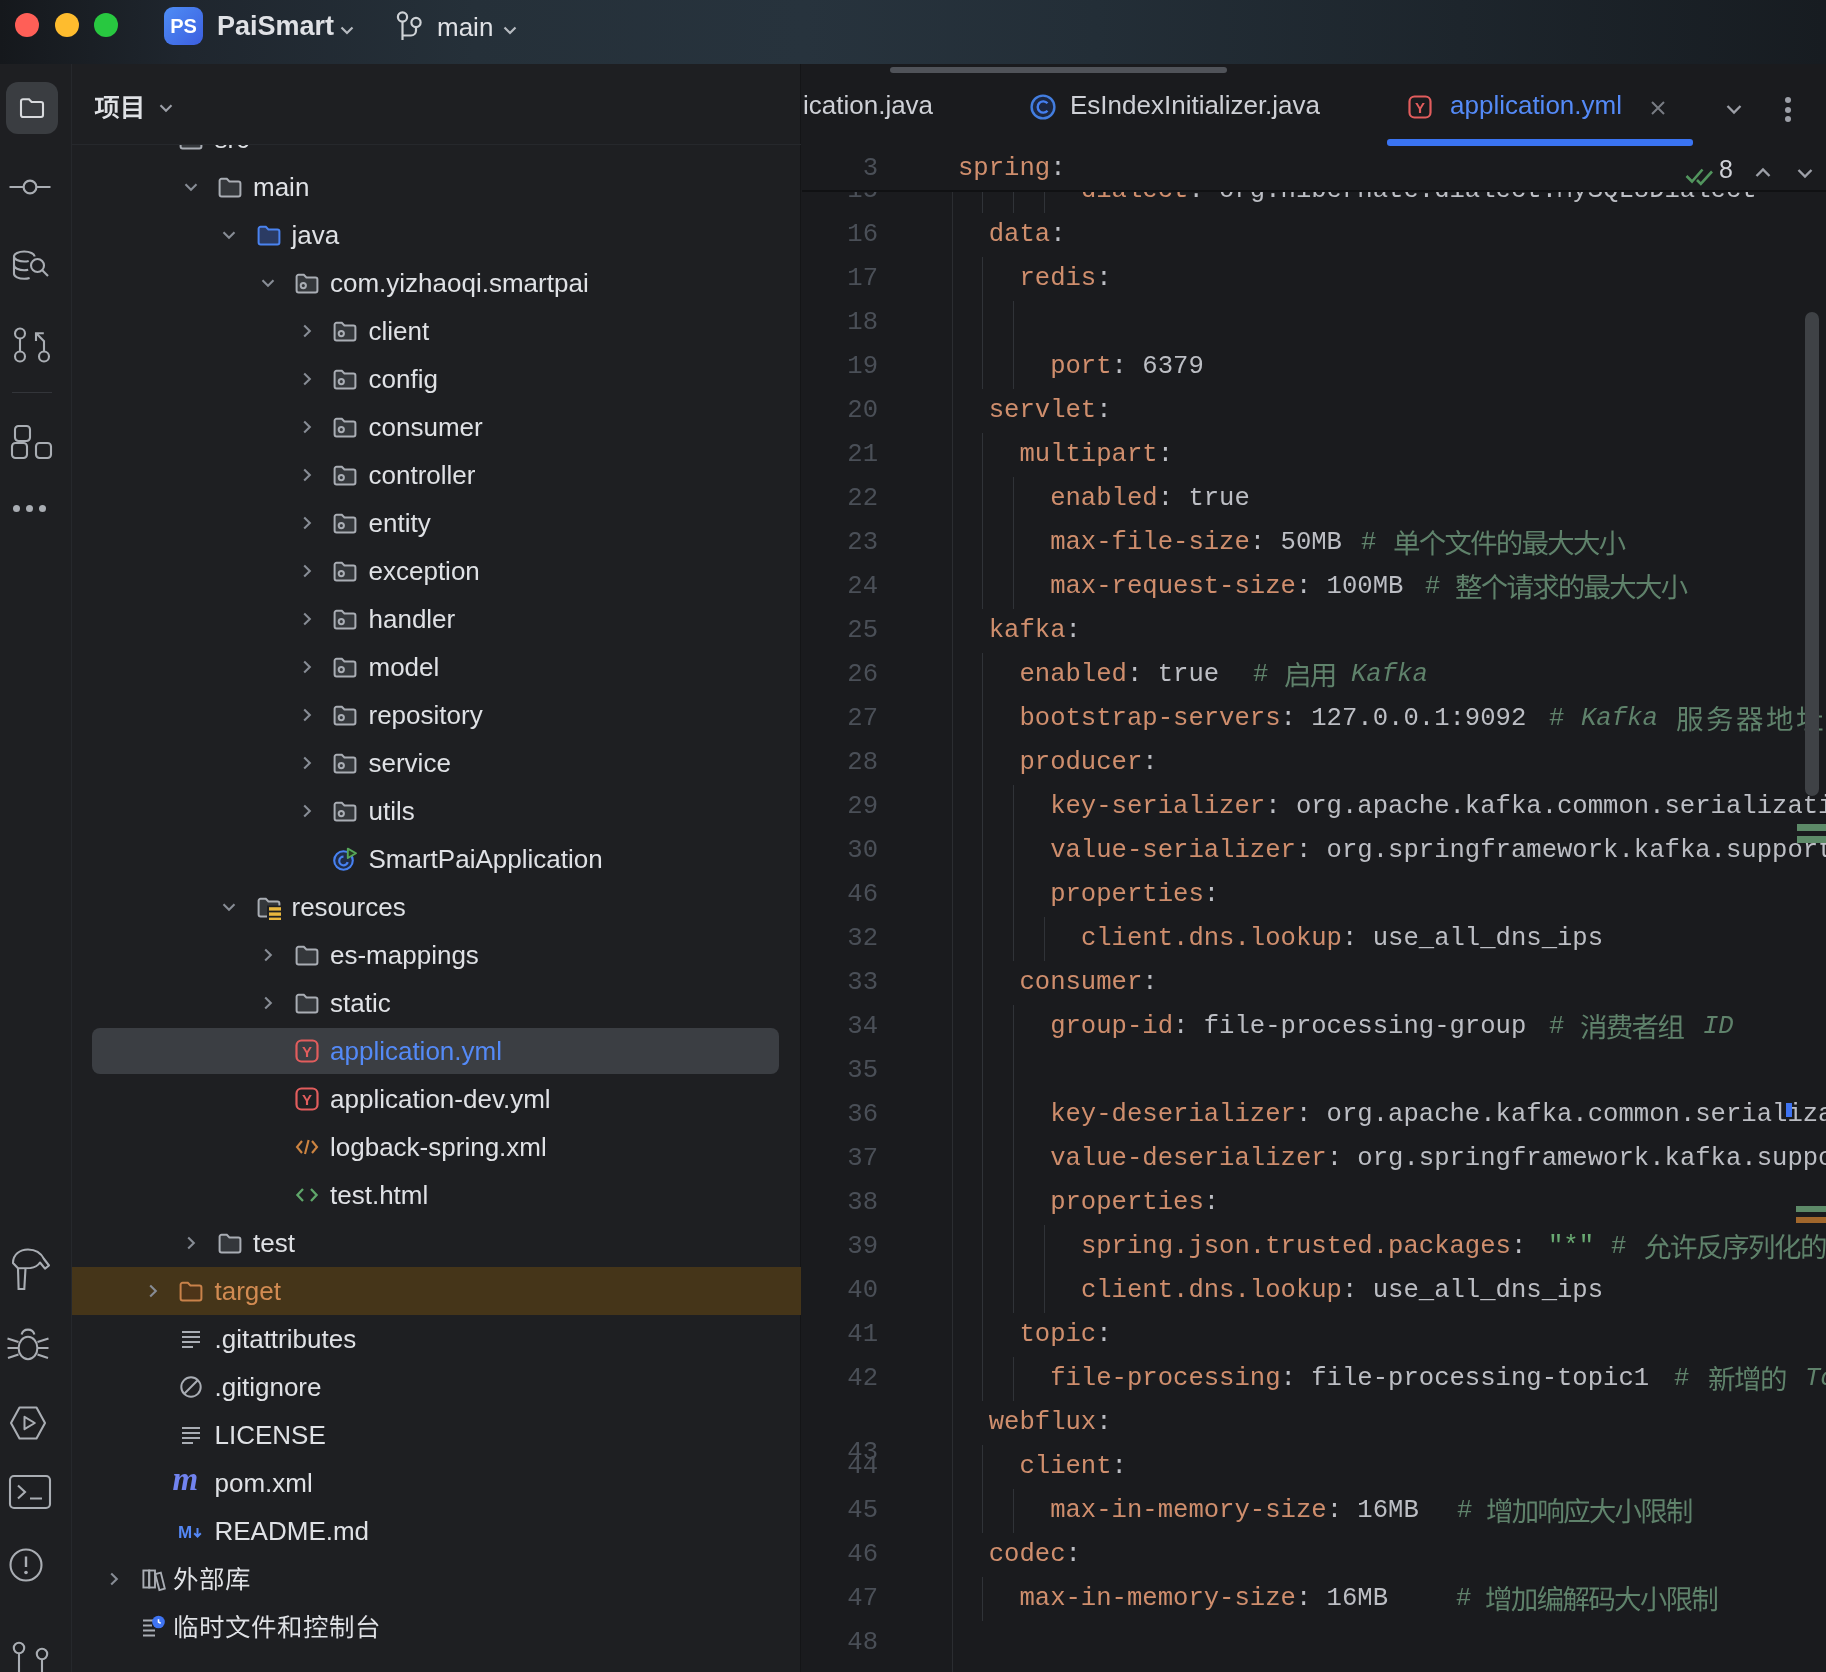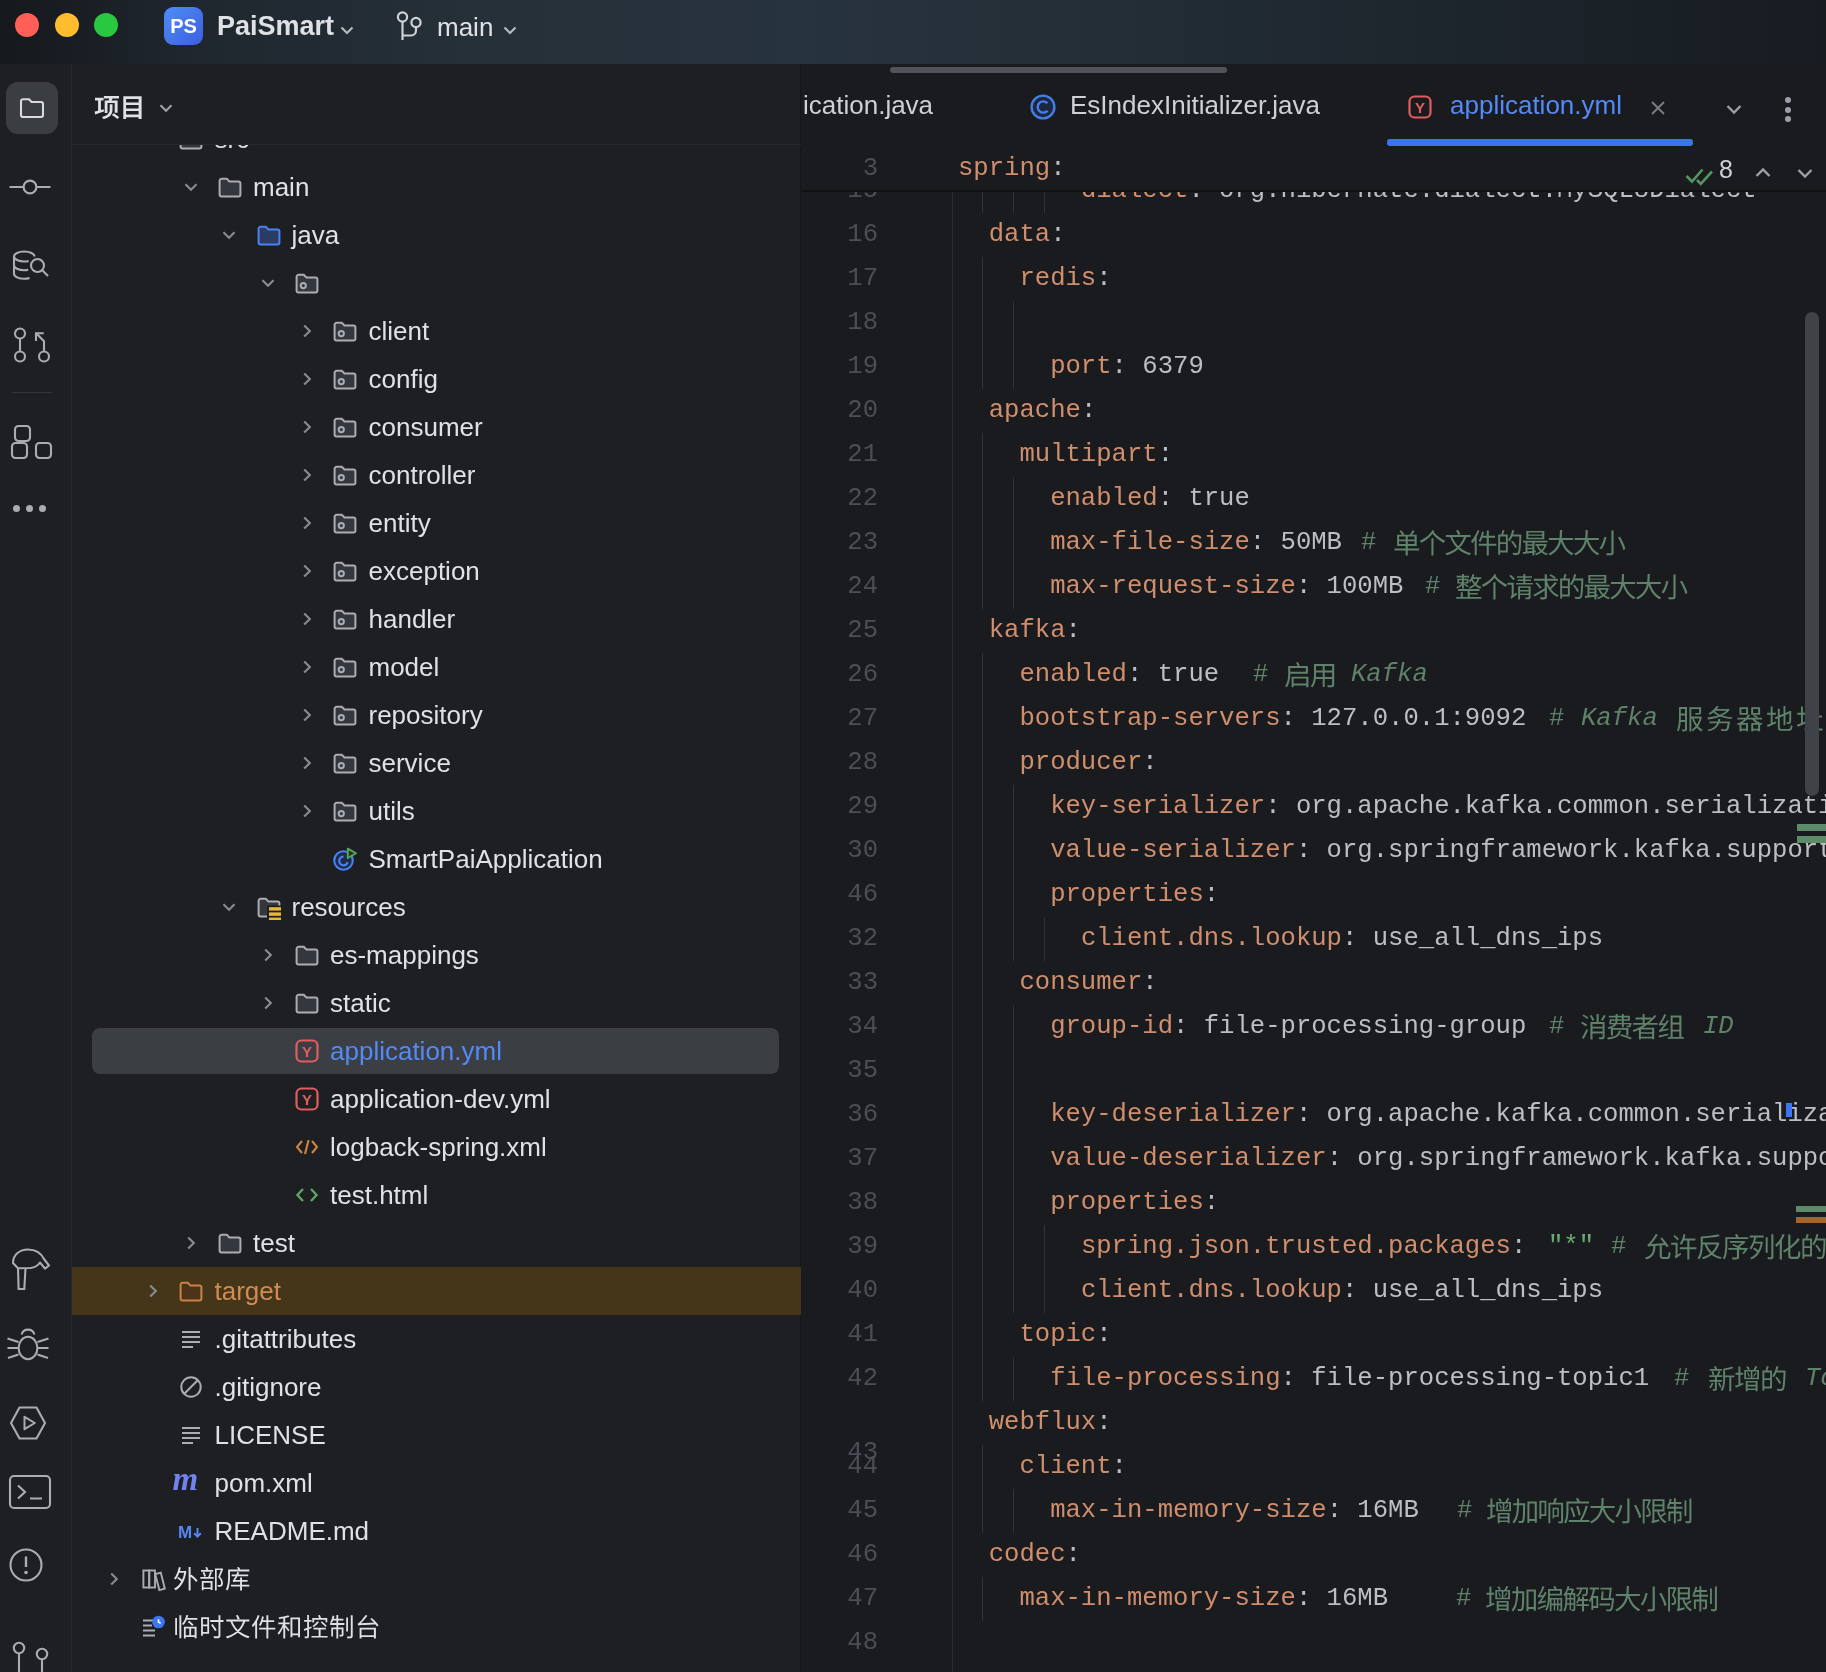--- a/index.html
+++ b/index.html
@@ -122,6 +122,7 @@
         <path d="M2.6 6.8a2 2 0 0 1 2-2h5.2l2.6 2.7h9a2 2 0 0 1 2 2v11a2 2 0 0 1-2 2H4.6a2 2 0 0 1-2-2z" fill="#34373b" stroke="#a9adb4" stroke-width="2"></path>
         <circle cx="9.3" cy="15.6" r="2.6" stroke="#a9adb4" stroke-width="2"></circle>
       </svg>
+      <div class="rt" style="left:330.0px;top:114px;color:#dfe1e5">com.yizhaoqi.smartpai</div>
       <svg class="abs" style="left:298px;top:177px" width="18" height="18" viewBox="0 0 18 18" fill="none">
         <path d="M6.2 3.5 11.8 9l-5.6 5.5" stroke="#878c95" stroke-width="2.1"></path>
       </svg>

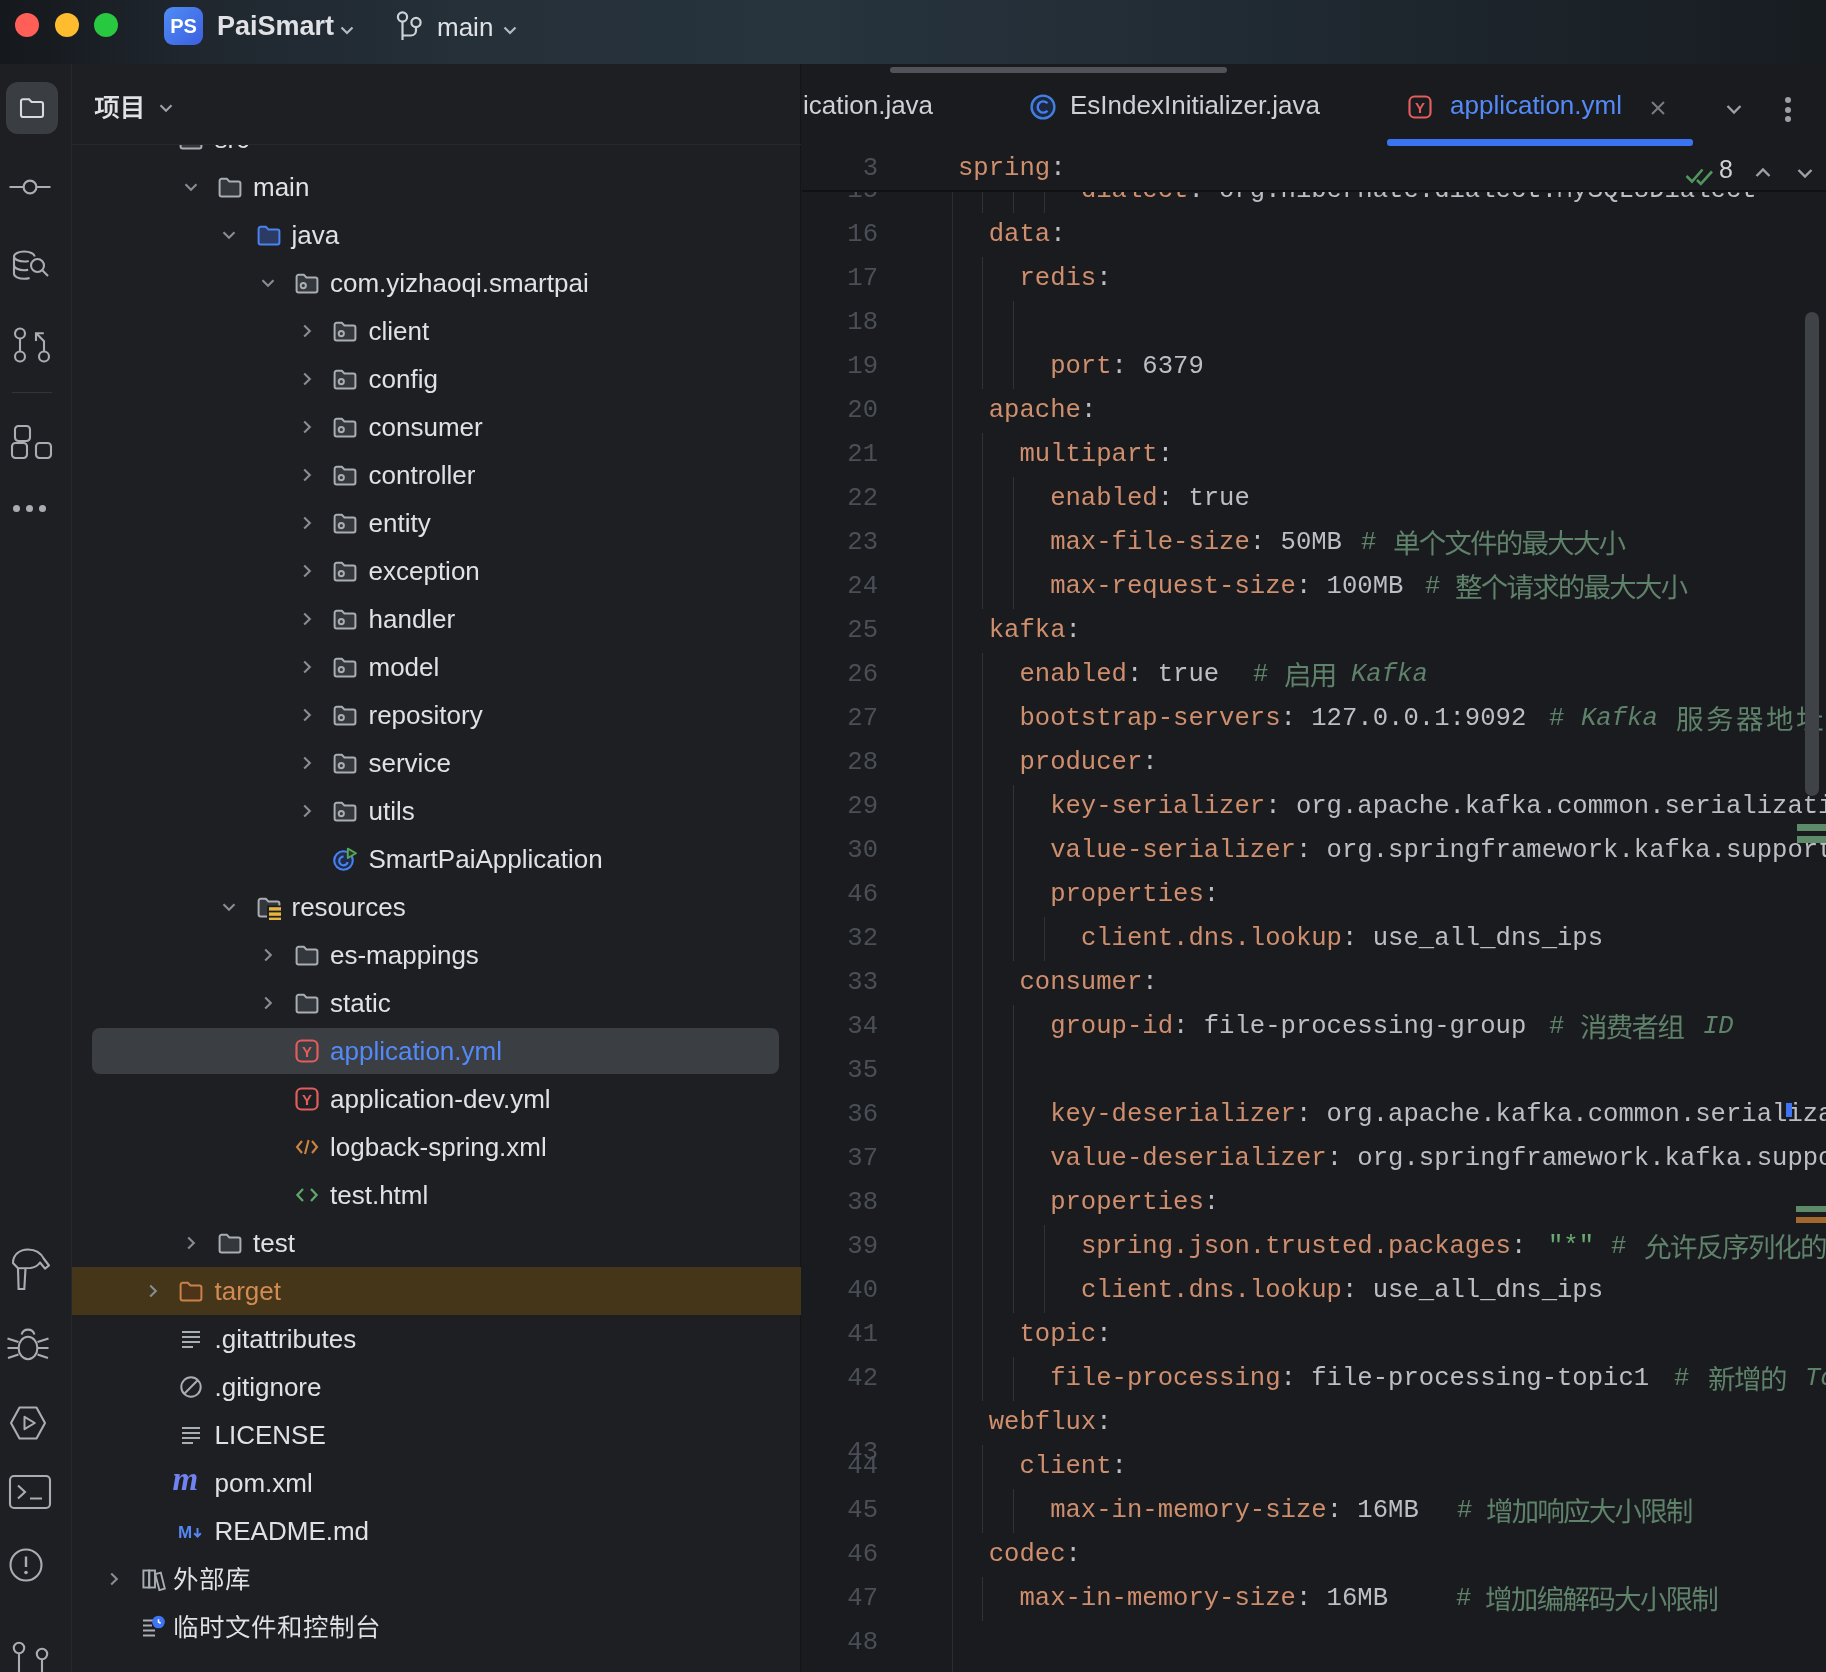--- a/index.html
+++ b/index.html
@@ -381,7 +381,7 @@
         <div class="ln" style="top:345px">19</div>
         <div class="cl" style="top:345px">      <span class="k">port</span><span class="v">: 6379</span></div>
         <div class="ln" style="top:389px">20</div>
-        <div class="cl" style="top:389px">  <span class="k">apache</span><span class="v">:</span></div>
+        <div class="cl" style="top:389px">  <span class="k">servlet</span><span class="v">:</span></div>
         <div class="ln" style="top:433px">21</div>
         <div class="cl" style="top:433px">    <span class="k">multipart</span><span class="v">:</span></div>
         <div class="ln" style="top:477px">22</div>

